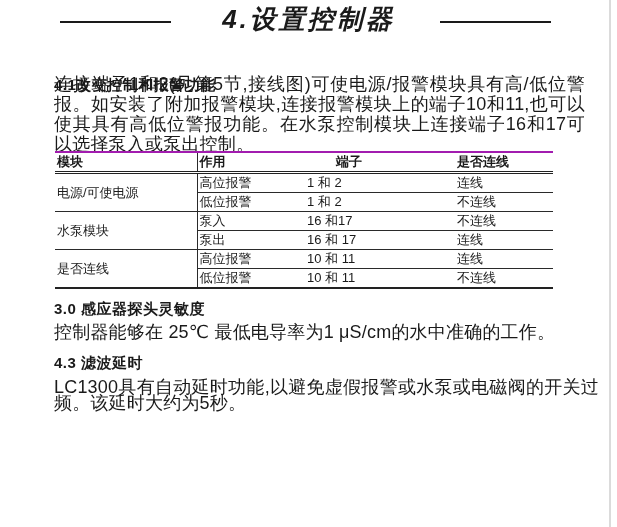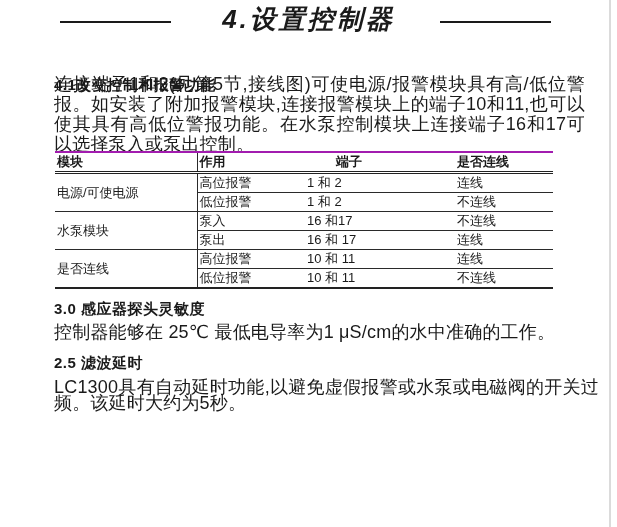--- a/index.html
+++ b/index.html
@@ -134,7 +134,7 @@
 <div class="h2 h42">3.0 感应器探头灵敏度</div>
 <div class="body-text p42">控制器能够在 25℃ 最低电导率为1 μS/cm的水中准确的工作。</div>
 
-<div class="h2 h43">2.5 滤波延时</div>
+<div class="h2 h43">4.3 滤波延时</div>
 <div class="body-text p43">LC1300具有自动延时功能,以避免虚假报警或水泵或电磁阀的开关过频。该延时大约为5秒。</div>
 
 </body></html>

